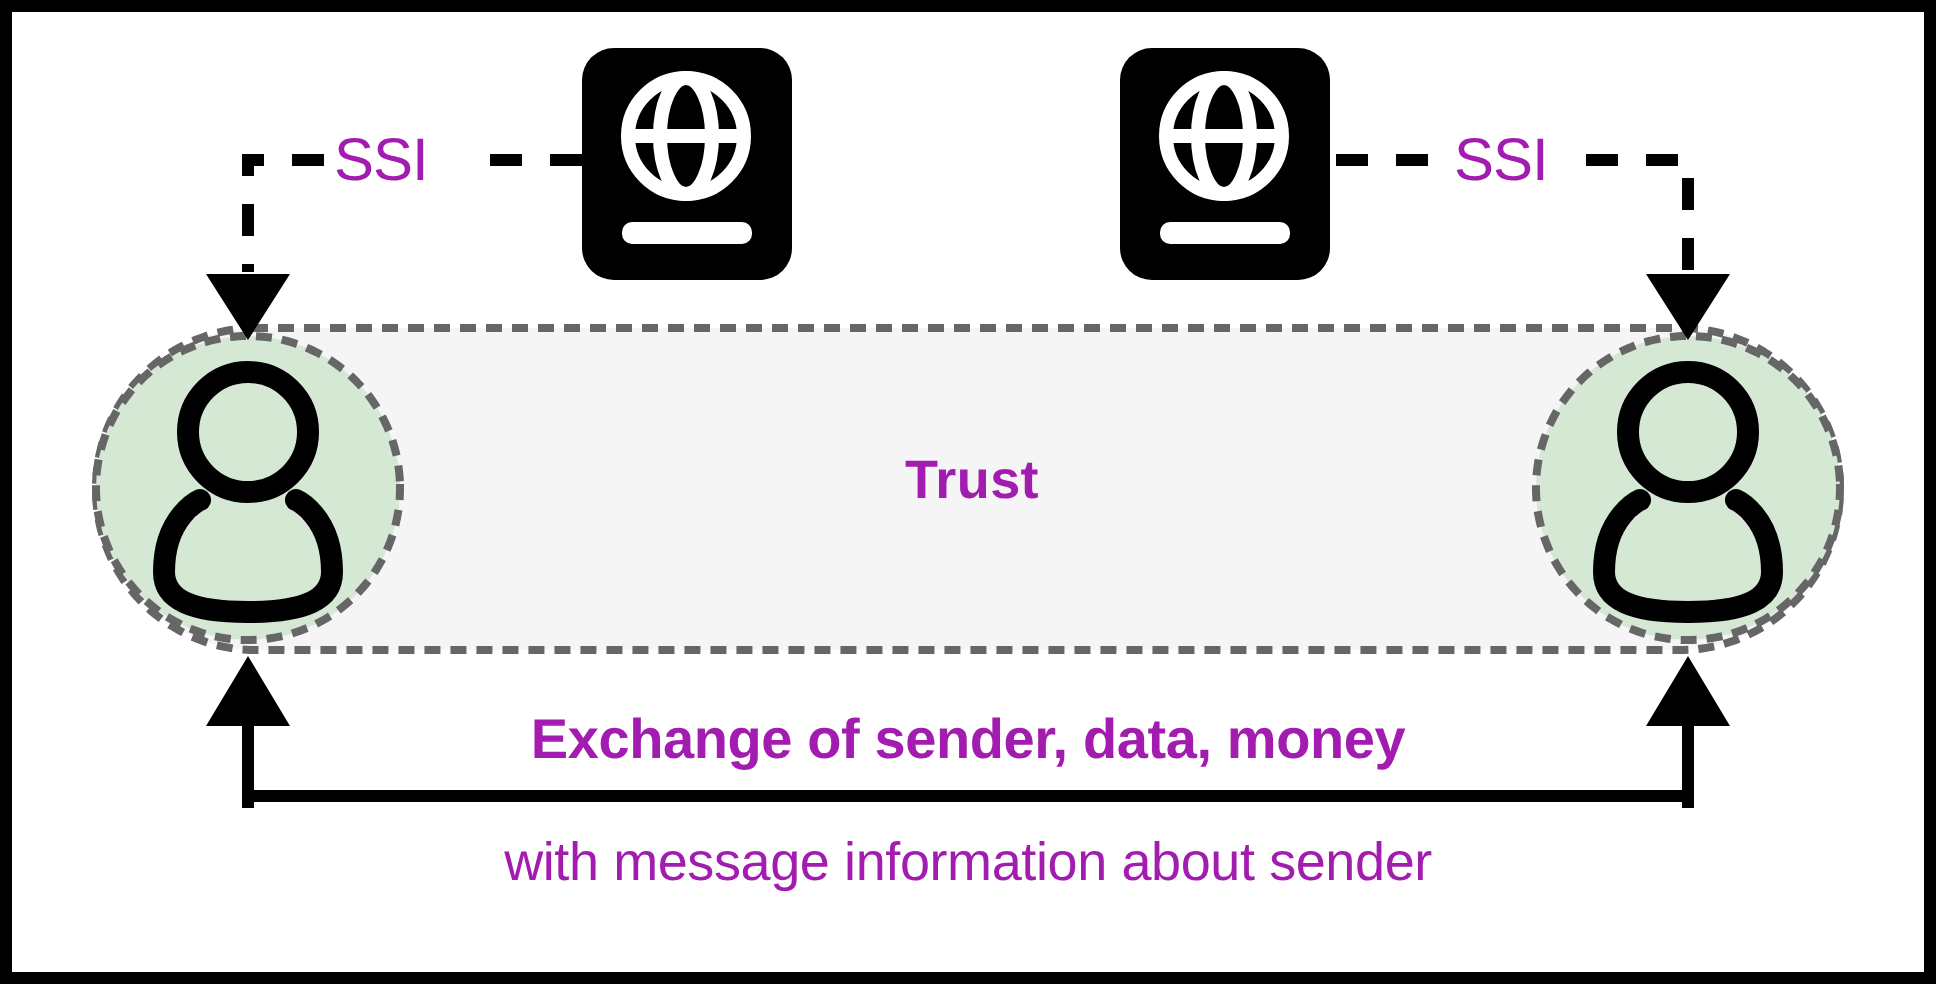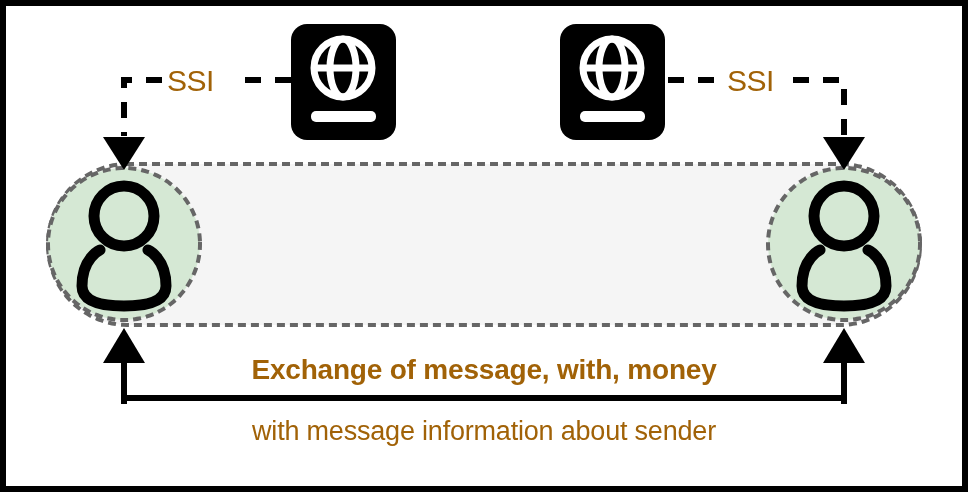--- a/index.html
+++ b/index.html
@@ -44,7 +44,7 @@
   .label {
     position: absolute;
     white-space: nowrap;
-    color: #a16207;
+    color: #a21caf;
     line-height: 1;
   }
   #trust-label {

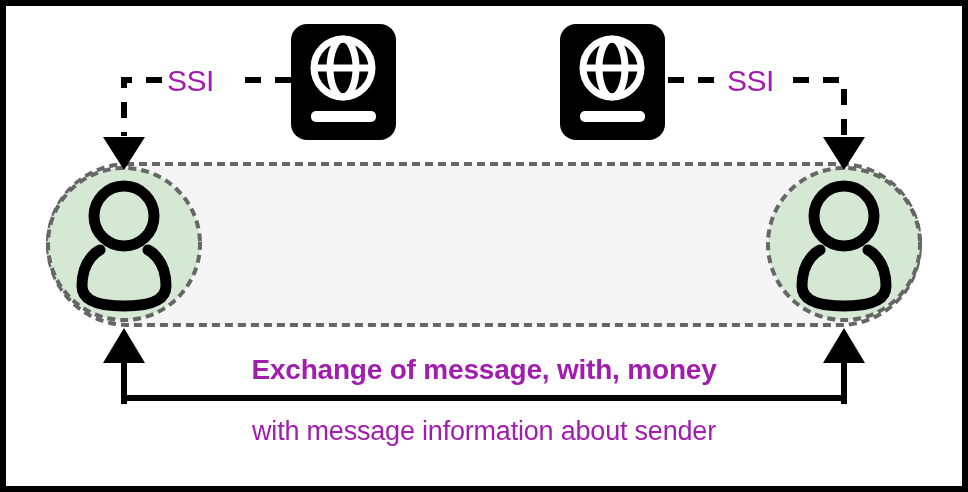--- a/index.html
+++ b/index.html
@@ -155,6 +155,7 @@
 
     </svg>
 
+    <div class="label" id="trust-label">Trust</div>
 
     <div class="label ssi-label" id="ssi-label-left">SSI</div>
 

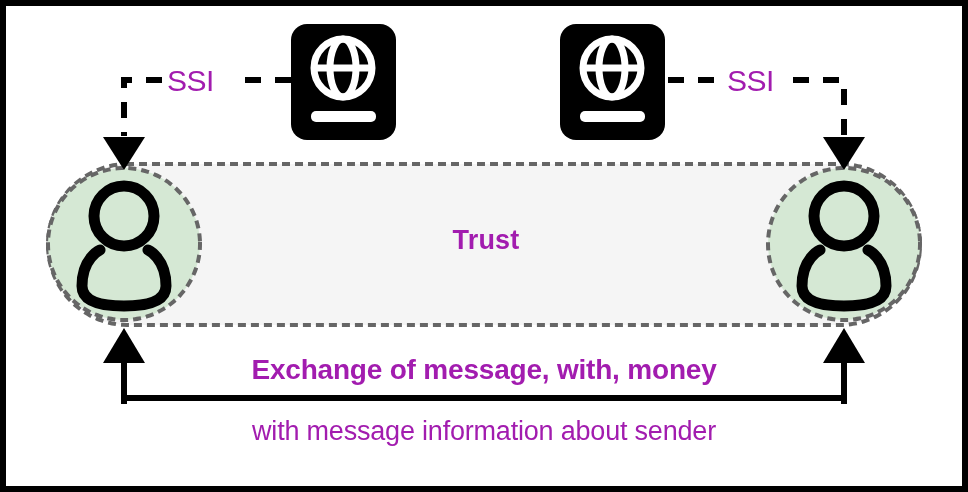--- a/index.html
+++ b/index.html
@@ -161,7 +161,7 @@
 
     <div class="label ssi-label" id="ssi-label-right">SSI</div>
 
-    <div class="label" id="exchange-label">Exchange of message, with, money</div>
+    <div class="label" id="exchange-label">Exchange of sender, data, money</div>
 
     <div class="label" id="sender-label">with message information about sender</div>
 

